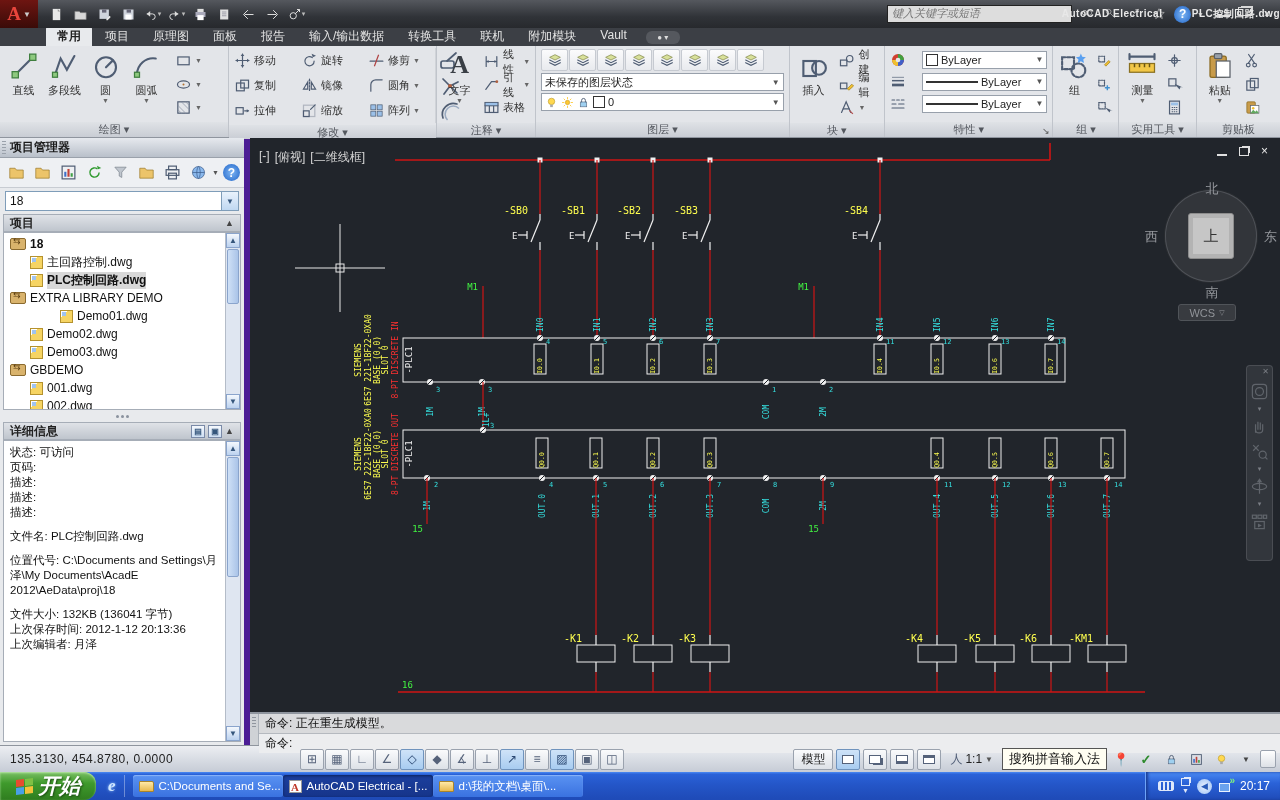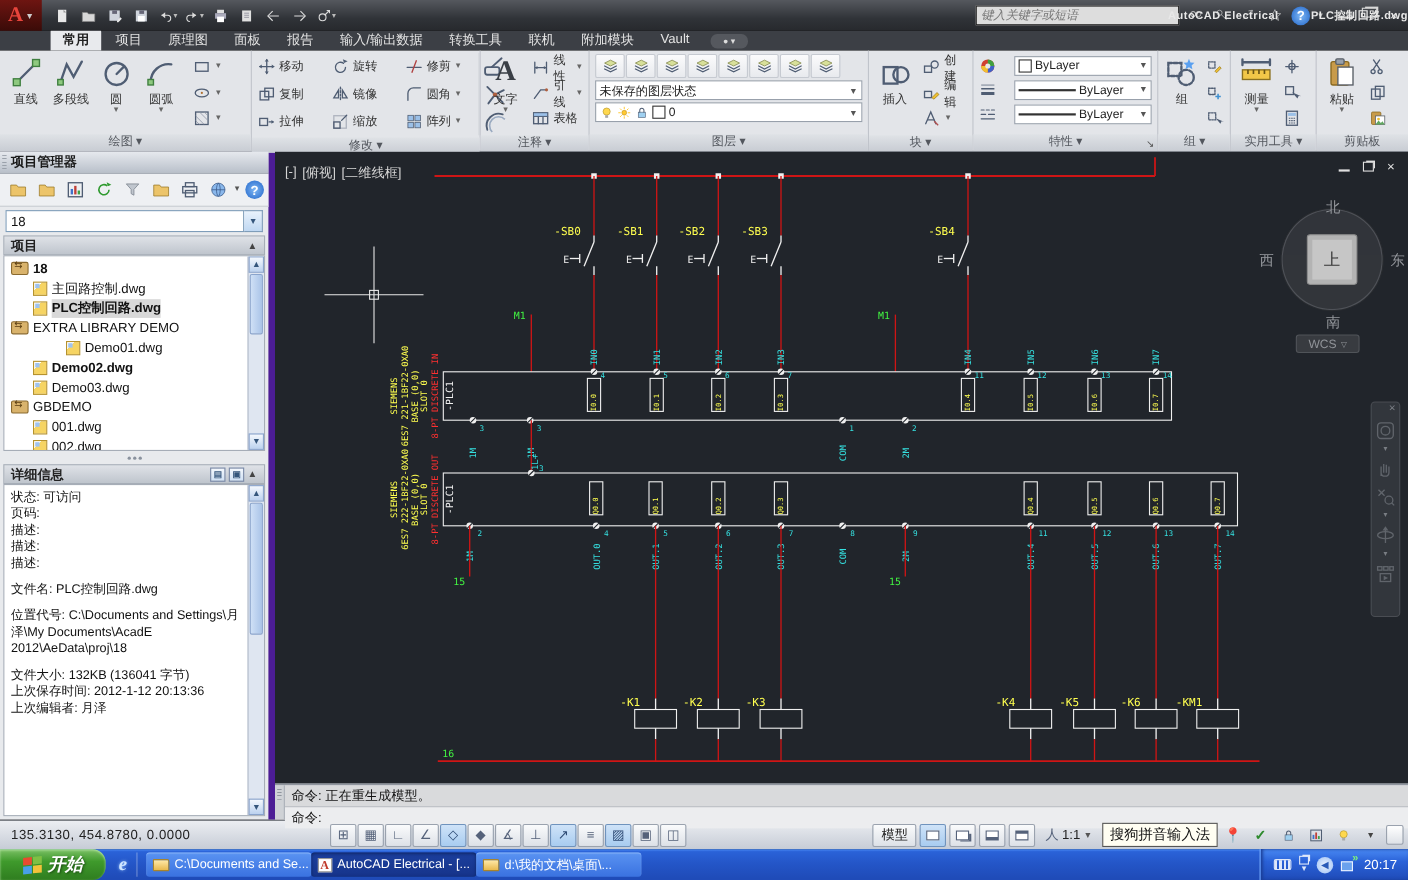--- a/index.html
+++ b/index.html
@@ -839,7 +839,7 @@
             <span class="ico-dwg"></span>
             <span class="tlabel">Demo01.dwg</span>
           </div>
-          <div class="trow" style="padding-left: 26px; font-weight: bold;">
+          <div class="trow" style="padding-left: 26px;">
             <span class="ico-dwg"></span>
             <span class="tlabel">Demo02.dwg</span>
           </div>

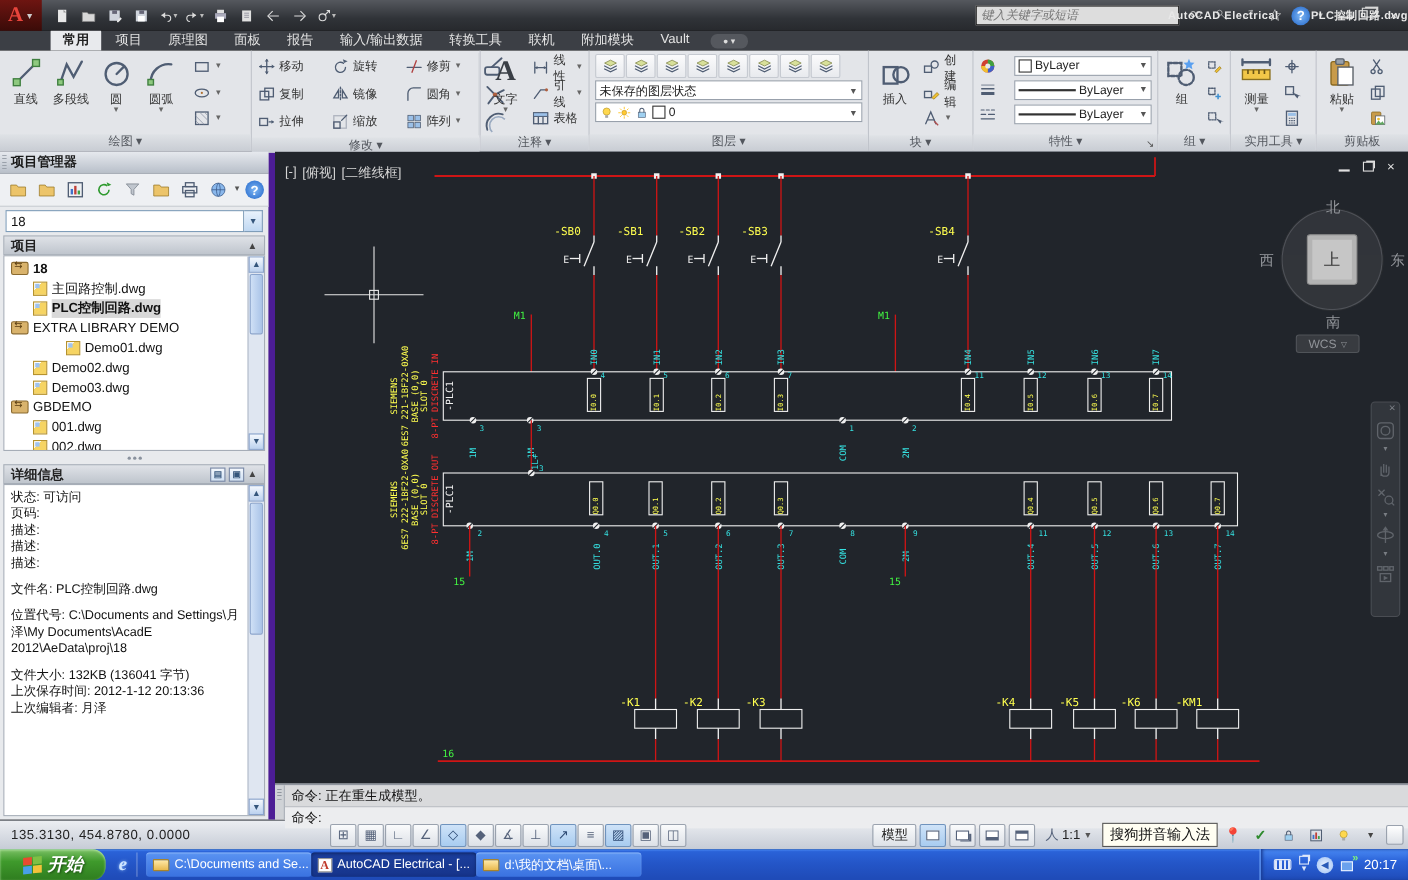--- a/index.html
+++ b/index.html
@@ -136,7 +136,7 @@
   .cleanbtn{width:16px;height:18px;border:1px solid #9aa2ae;background:linear-gradient(#fff,#dde1e7);border-radius:2px;}
   
   .taskbar{height:28px;background:linear-gradient(#4a8af4 0%,#2a62d8 8%,#2456c8 45%,#1f4bb8 95%);display:flex;align-items:center;}
-  .startbtn{height:28px;width:96px;background:linear-gradient(#7bc065,#3f9a2c 40%,#2f7d1f);border-radius:0 12px 12px 0;display:flex;align-items:center;justify-content:center;gap:6px;color:#fff;font-size:16px;font-style:italic;font-weight:bold;text-shadow:1px 1px 2px #1c4d12;box-shadow:inset 0 1px 2px #b8e6a6;}
+  .startbtn{height:28px;width:96px;background:linear-gradient(#7bc065,#3f9a2c 40%,#2f7d1f);border-radius:0 12px 12px 0;display:flex;align-items:center;justify-content:center;gap:6px;color:#fff;font-size:21px;font-style:italic;font-weight:bold;text-shadow:1px 1px 2px #1c4d12;box-shadow:inset 0 1px 2px #b8e6a6;}
   .winflag{width:17px;height:15px;display:grid;grid-template-columns:8px 8px;grid-template-rows:7px 7px;gap:1px;transform:skewY(-6deg);}
   .winflag i:nth-child(1){background:#e84b2f;}
   .winflag i:nth-child(2){background:#7ec044;}

